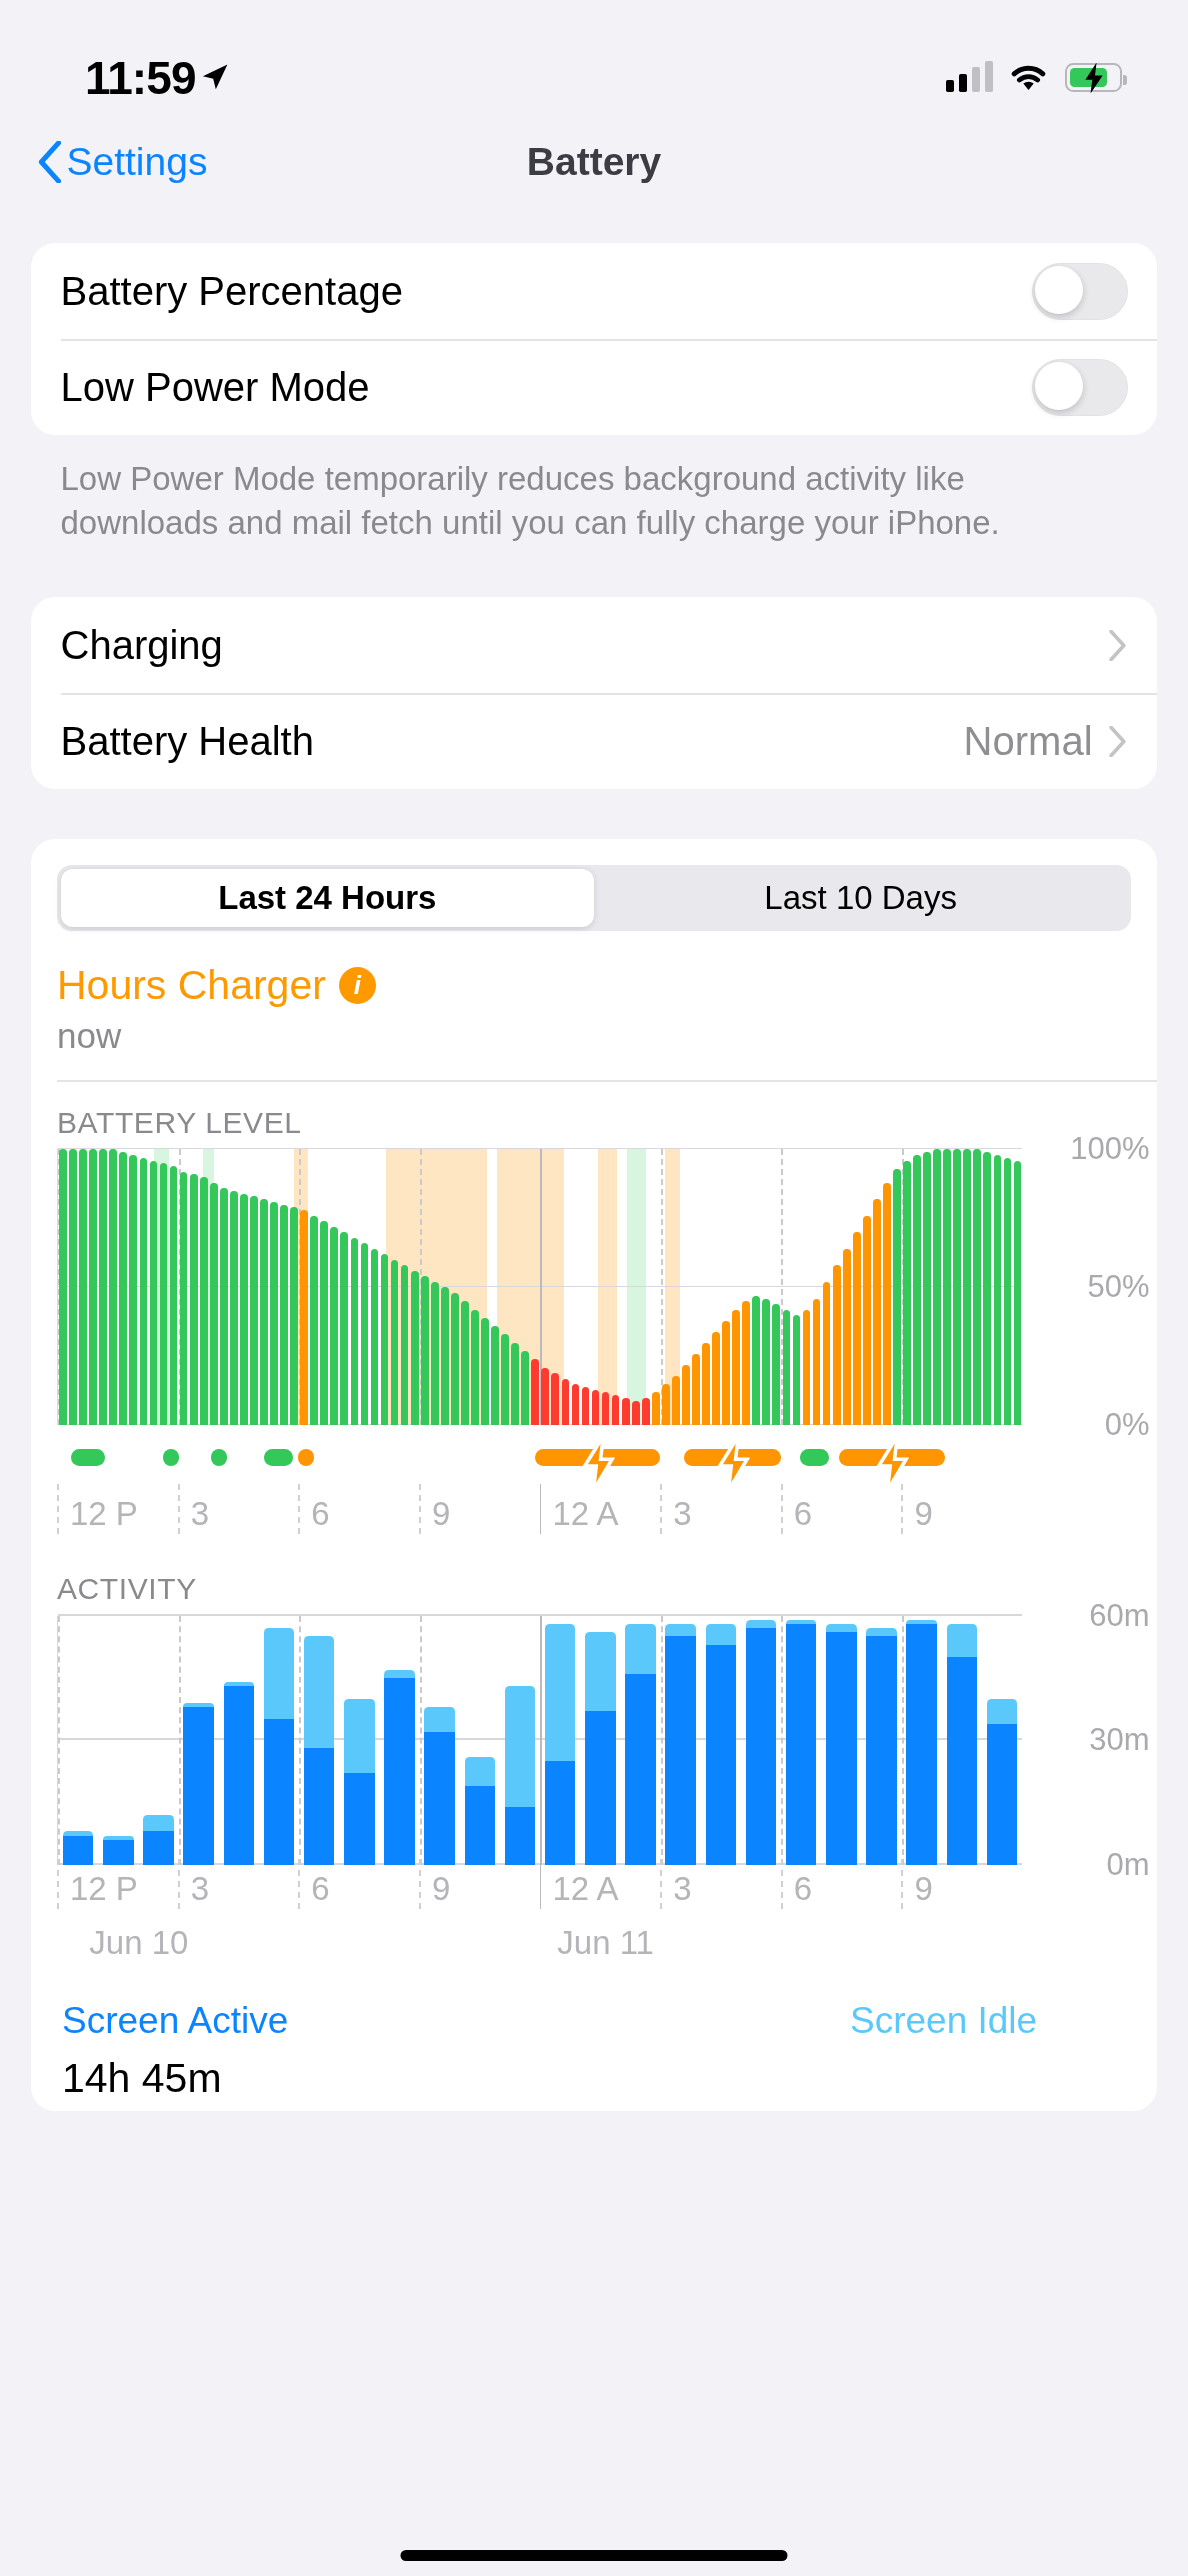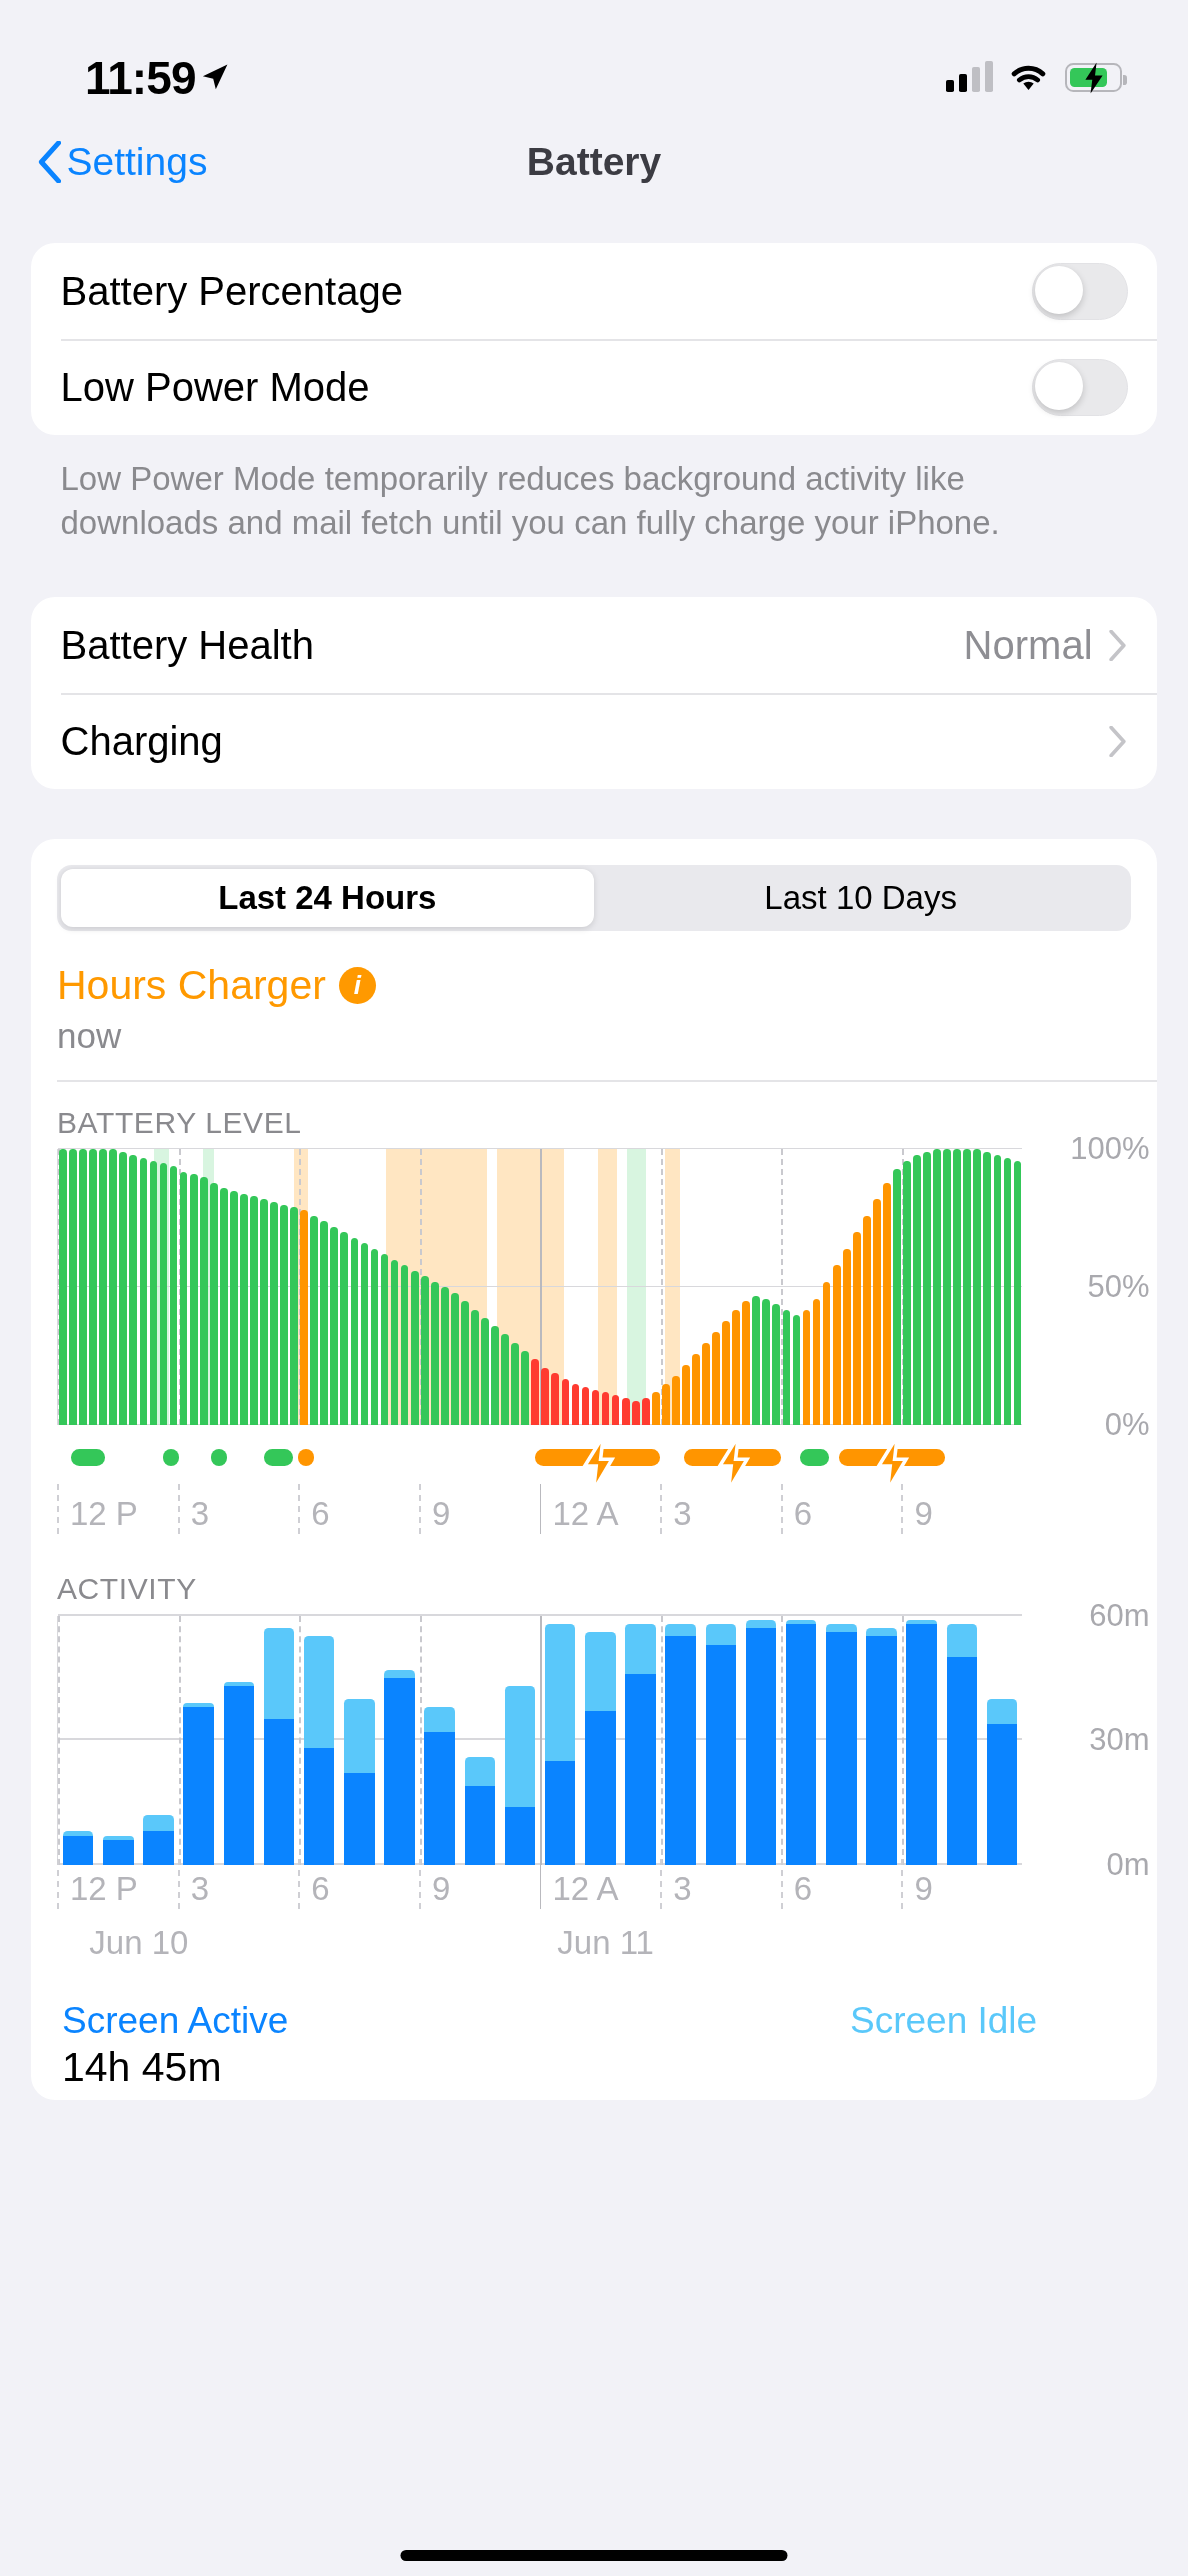--- a/index.html
+++ b/index.html
@@ -246,17 +246,17 @@
 
   <div class="card" style="margin-top:53px;">
     <div class="row">
-      <span class="row-label">Battery Health</span>
+      <span class="row-label">Charging</span>
       <span class="row-right">
-        <span class="row-value">Normal</span>
         <svg class="chevron-r" viewBox="0 0 12 22">
           <path d="M1 1 L10 11 L1 21" stroke="#c4c4c8" stroke-width="2.6" fill="none" stroke-linecap="round" stroke-linejoin="round"></path>
         </svg>
       </span>
     </div>
     <div class="row">
-      <span class="row-label">Charging</span>
+      <span class="row-label">Battery Health</span>
       <span class="row-right">
+        <span class="row-value">Normal</span>
         <svg class="chevron-r" viewBox="0 0 12 22">
           <path d="M1 1 L10 11 L1 21" stroke="#c4c4c8" stroke-width="2.6" fill="none" stroke-linecap="round" stroke-linejoin="round"></path>
         </svg>

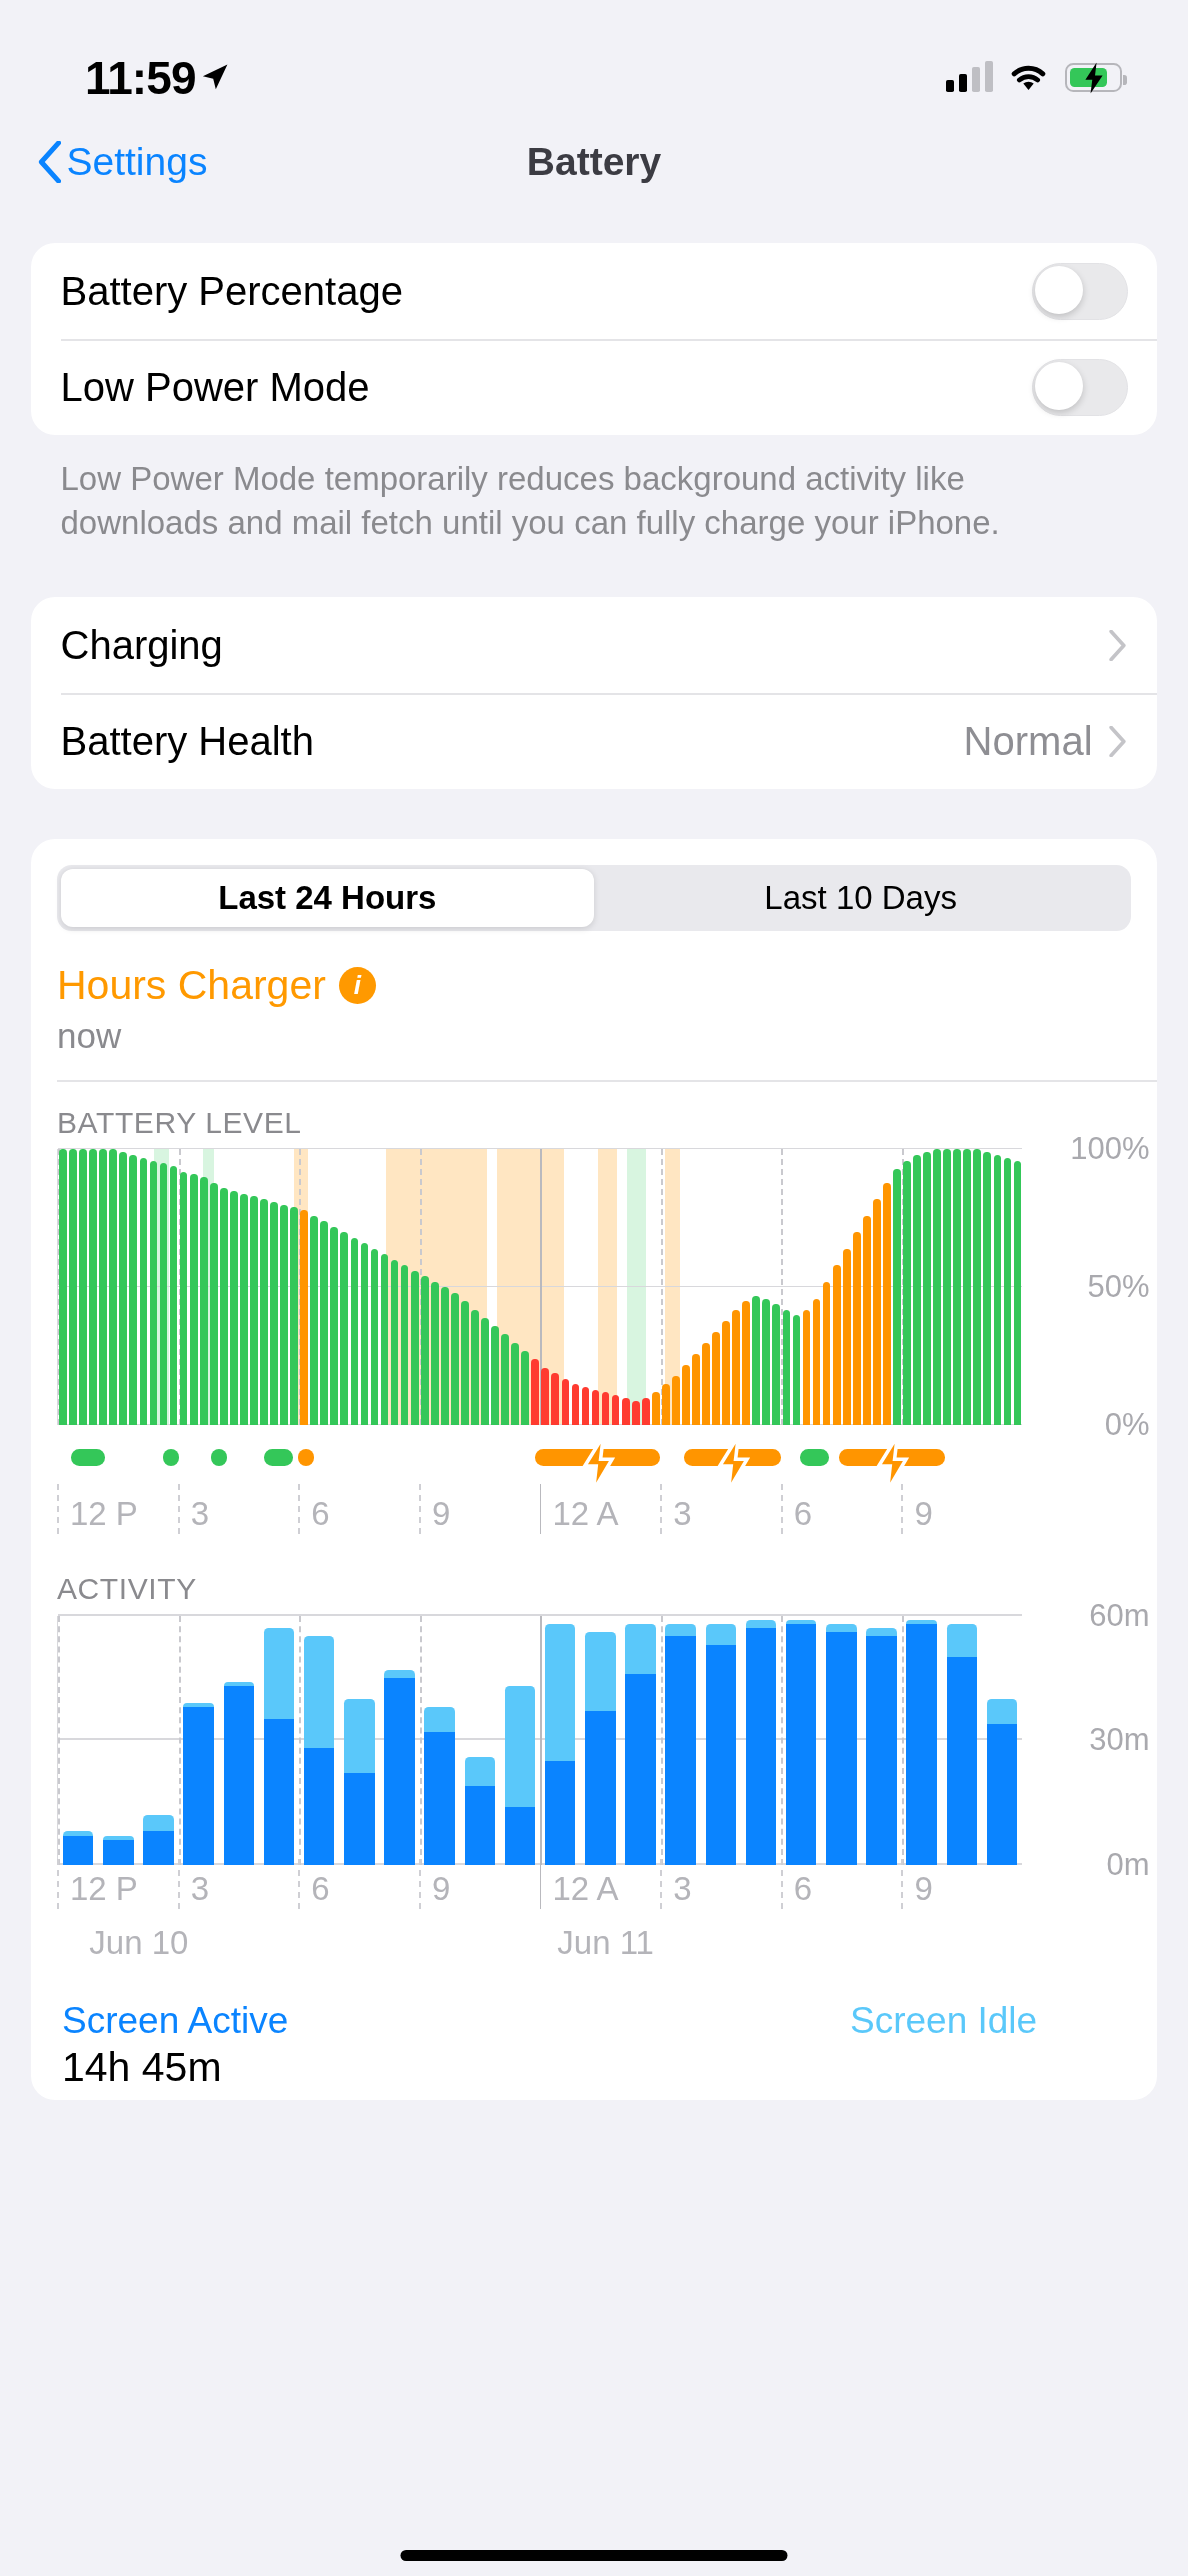--- a/index.html
+++ b/index.html
@@ -176,7 +176,7 @@
   .legend .item { text-align:left; }
   .legend .item.right{ text-align:left; }
   .legend .lbl{font-size:37px;}
-  .legend .val{font-size:41px;color:#000;font-weight:400;margin-top:2px;}
+  .legend .val{font-size:41px;color:#000;font-weight:400;margin-top:13px;}
   .lbl.active{color:#0a84ff;}
   .lbl.idle{color:#5ac8fa;}
 

